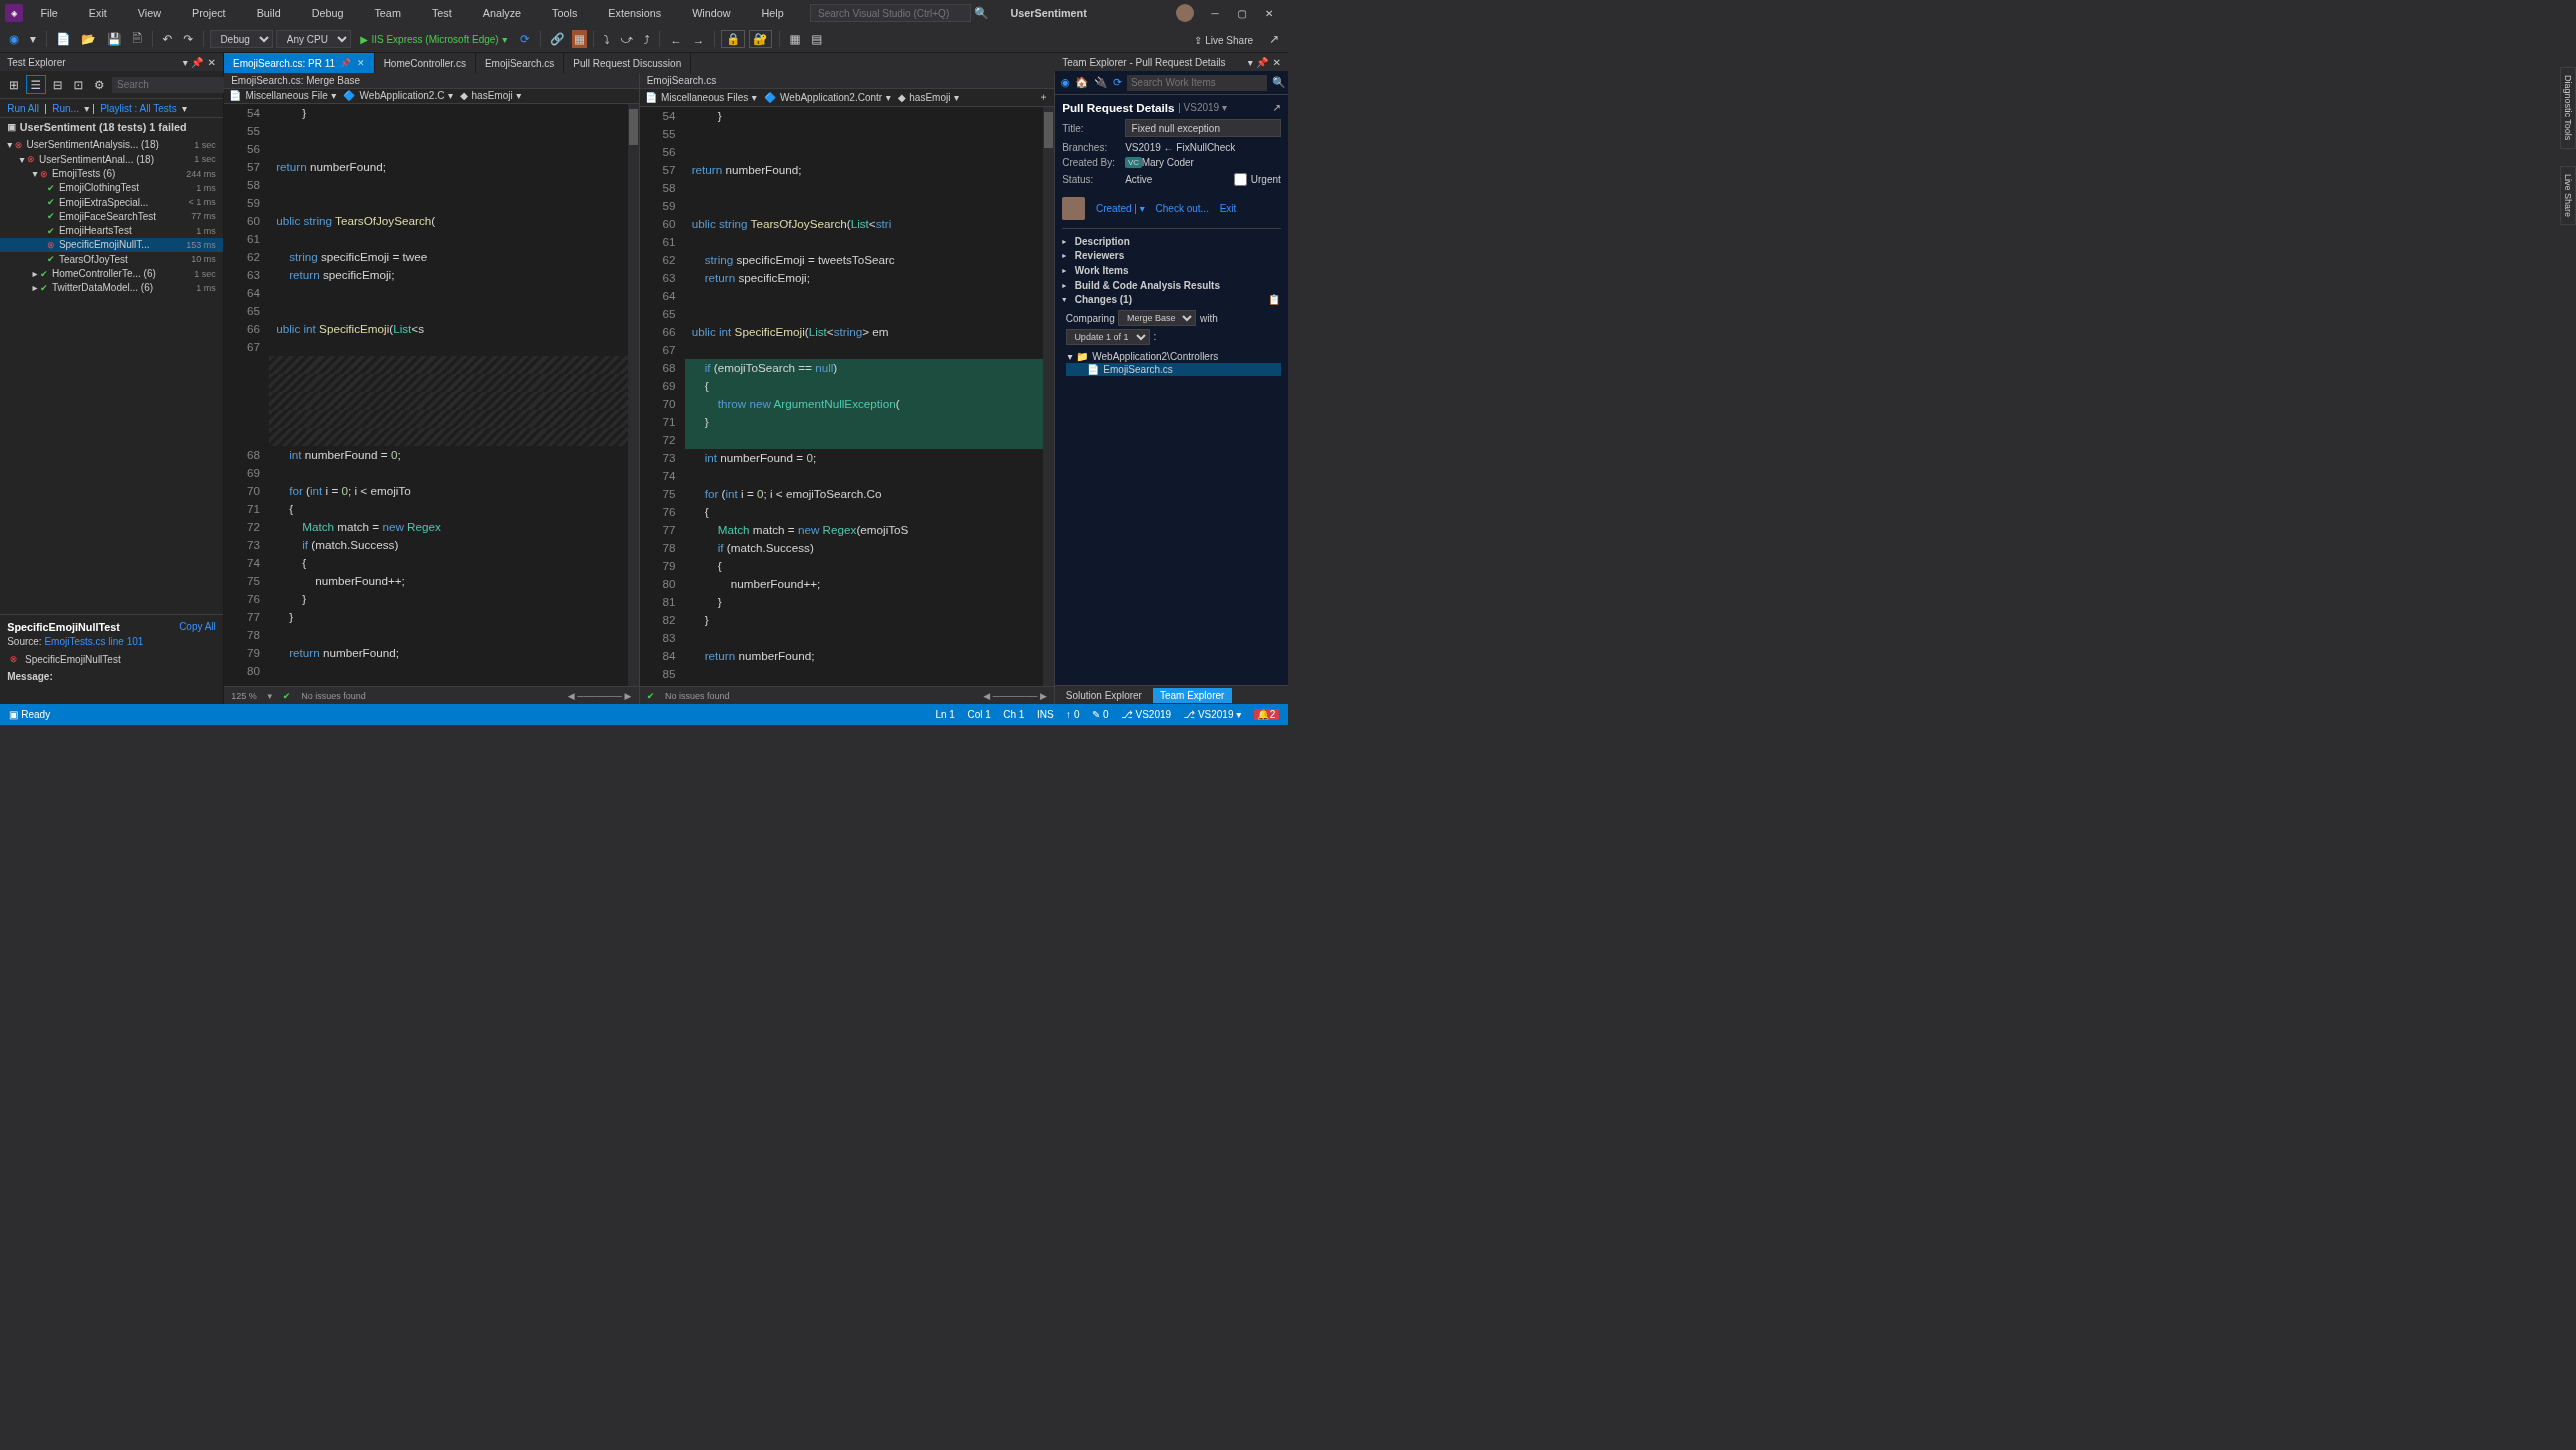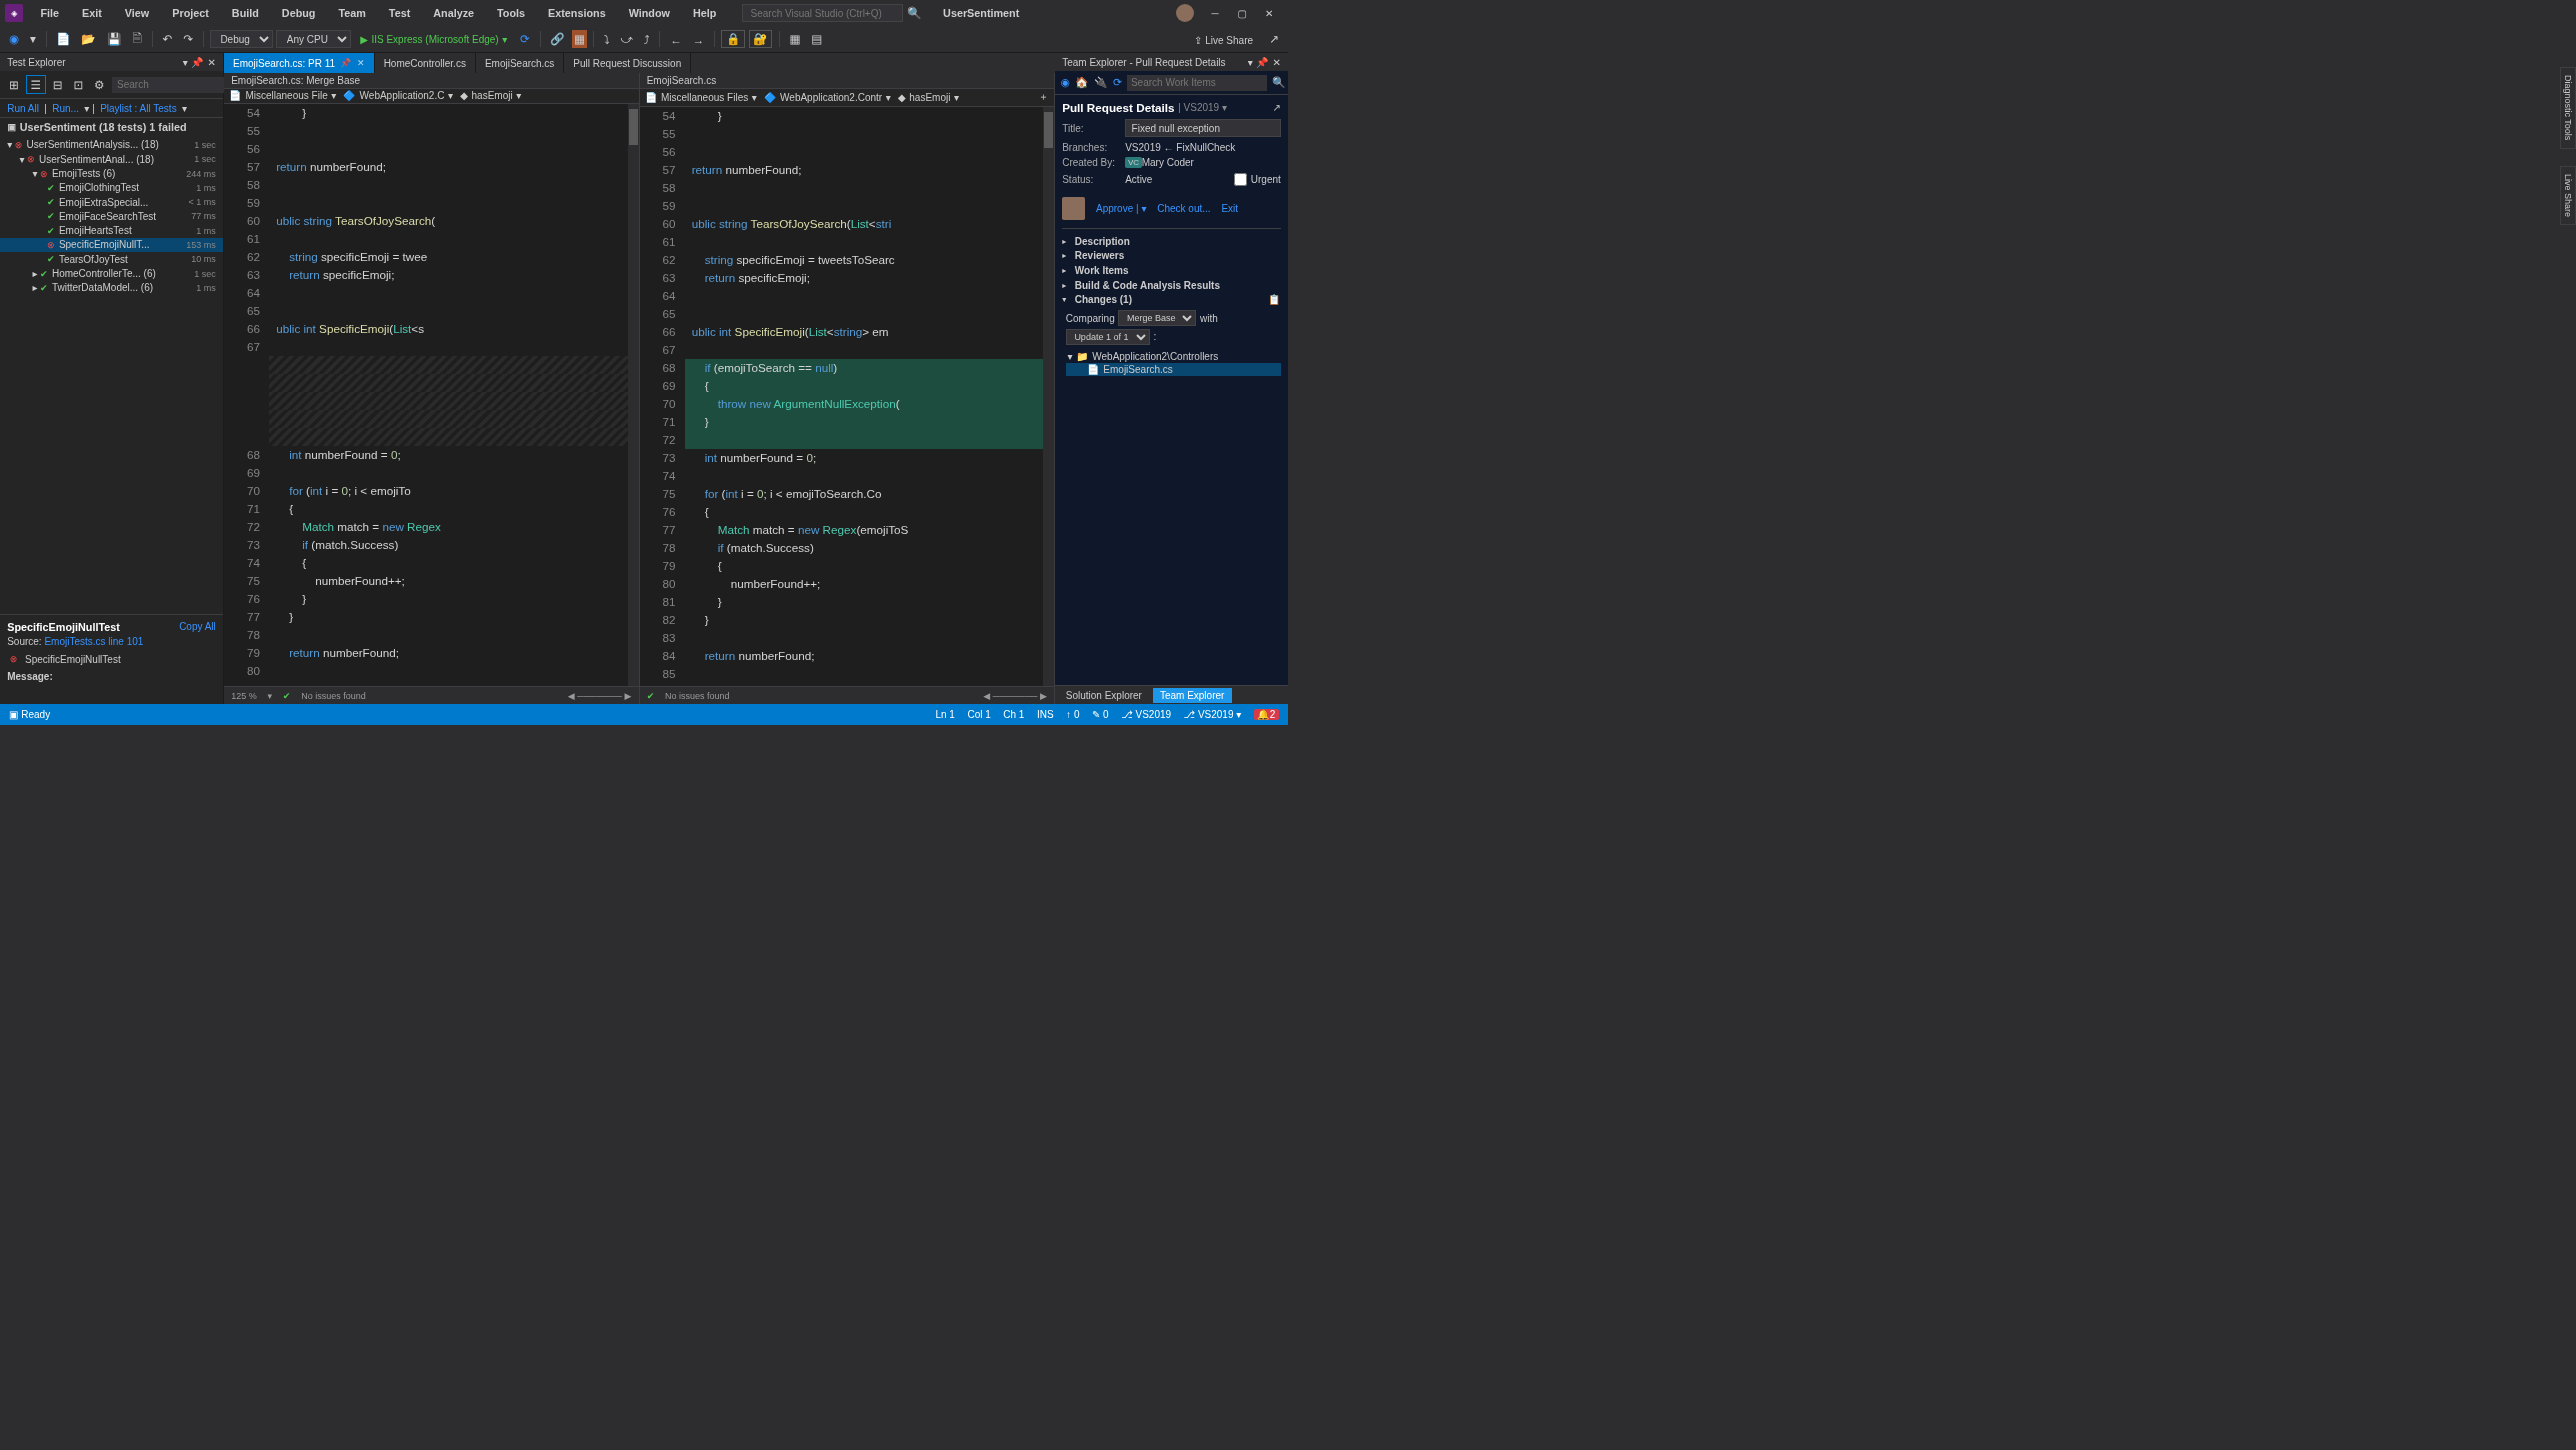--- a/index.html
+++ b/index.html
@@ -6,7 +6,7 @@
 body { background:#2d2d30; color:#ccc; font-size:10.8px; overflow:hidden; width:1288px; height:725px; }
 .titlebar { height:26px; background:#2d2d30; display:flex; align-items:center; padding:0 5.4px; }
 .titlebar .logo { width:18px; height:18px; margin-right:9px; background:#68217a; border-radius:1.8px; display:flex; align-items:center; justify-content:center; color:#fff; font-size:8px; }
-.menu { display:flex; gap:7px;font-weight:bold; }
+.menu { display:flex; gap:15px; }
 .menu-item { padding:3.6px 8px; cursor:pointer; color:#ccc; font-size:10.8px; }
 .search-vs { margin-left:18px; background:#333337; border:0.9px solid #434346; padding:1.8px 7.2px; width:161px; color:#999; font-size:10px; height:18px; line-height:14.3px; }
 .solution-name { margin-left:18px; color:#ccc; font-weight:600; font-size:10.8px; }

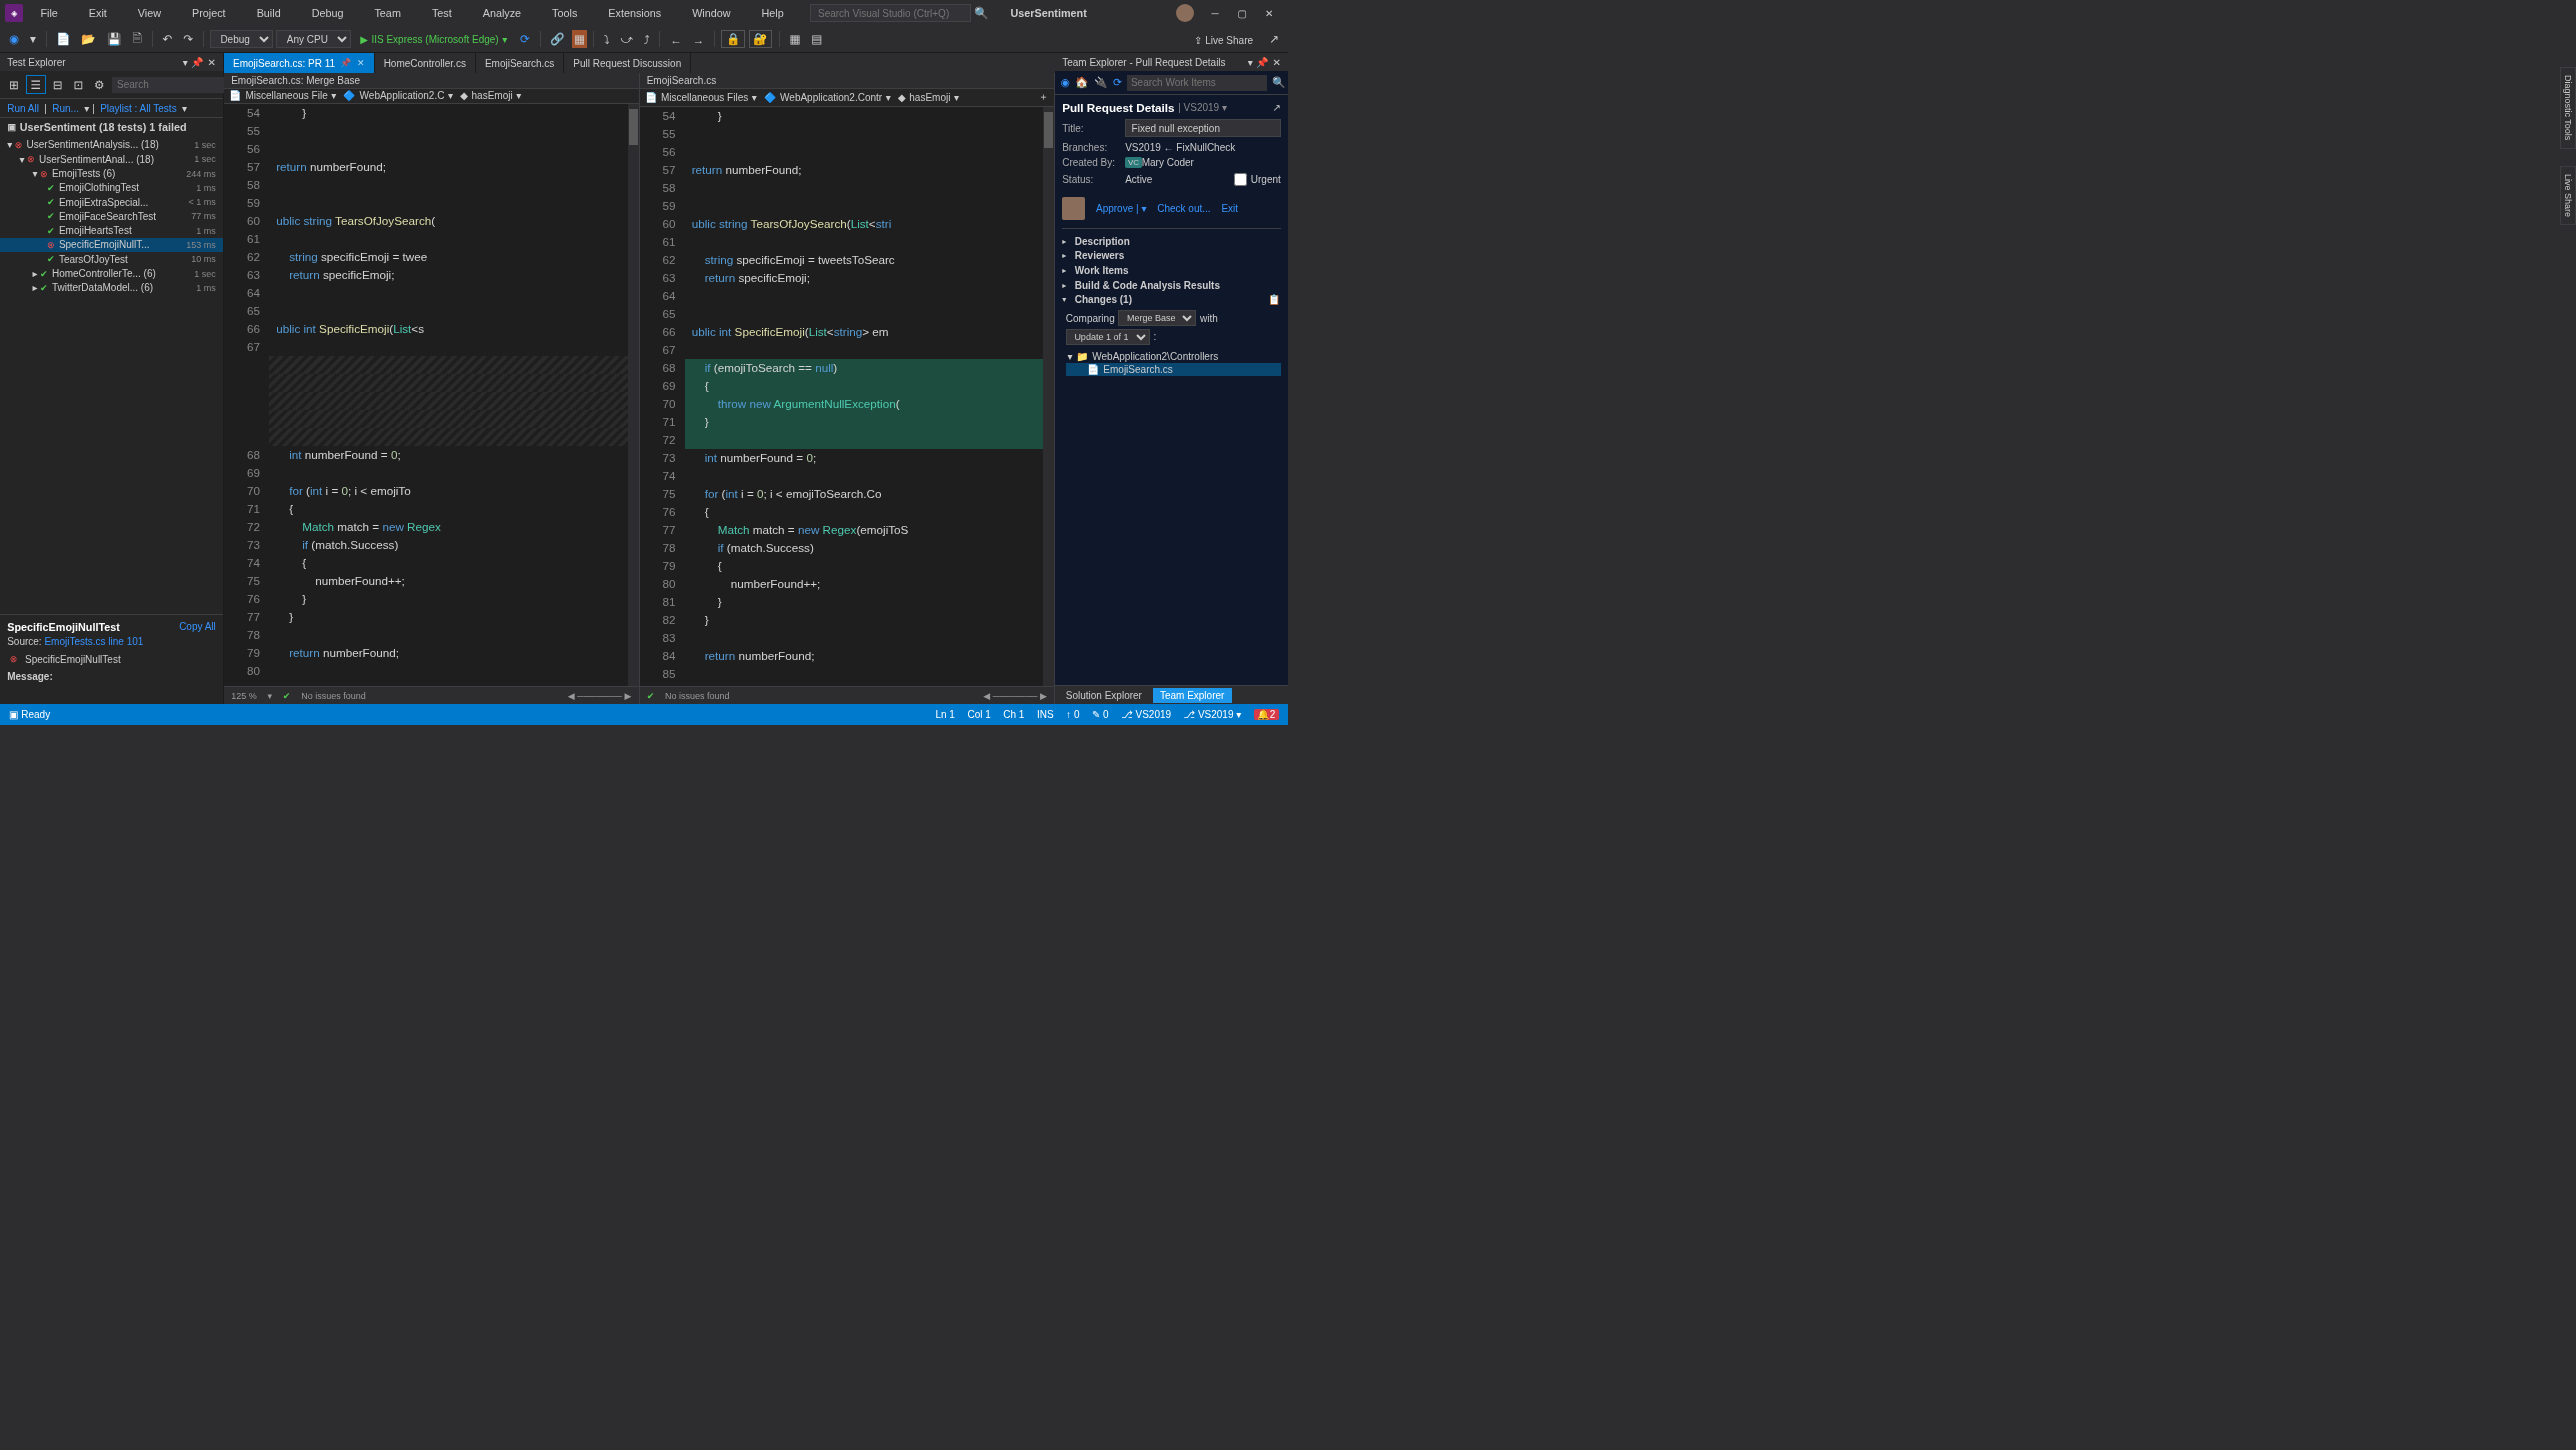--- a/index.html
+++ b/index.html
@@ -428,7 +428,7 @@
         </div>
       <div class="pr-actions">
         <div class="avatar" style="width:23px;height:23px;border-radius:1.8px"></div>
-        <span class="pr-link"><span>Approve</span> | ▾</span>
+        <span class="pr-link"><span>Created</span> | ▾</span>
         <span class="pr-link">Check out...</span>
         <span class="pr-link">Exit</span>
       </div>

